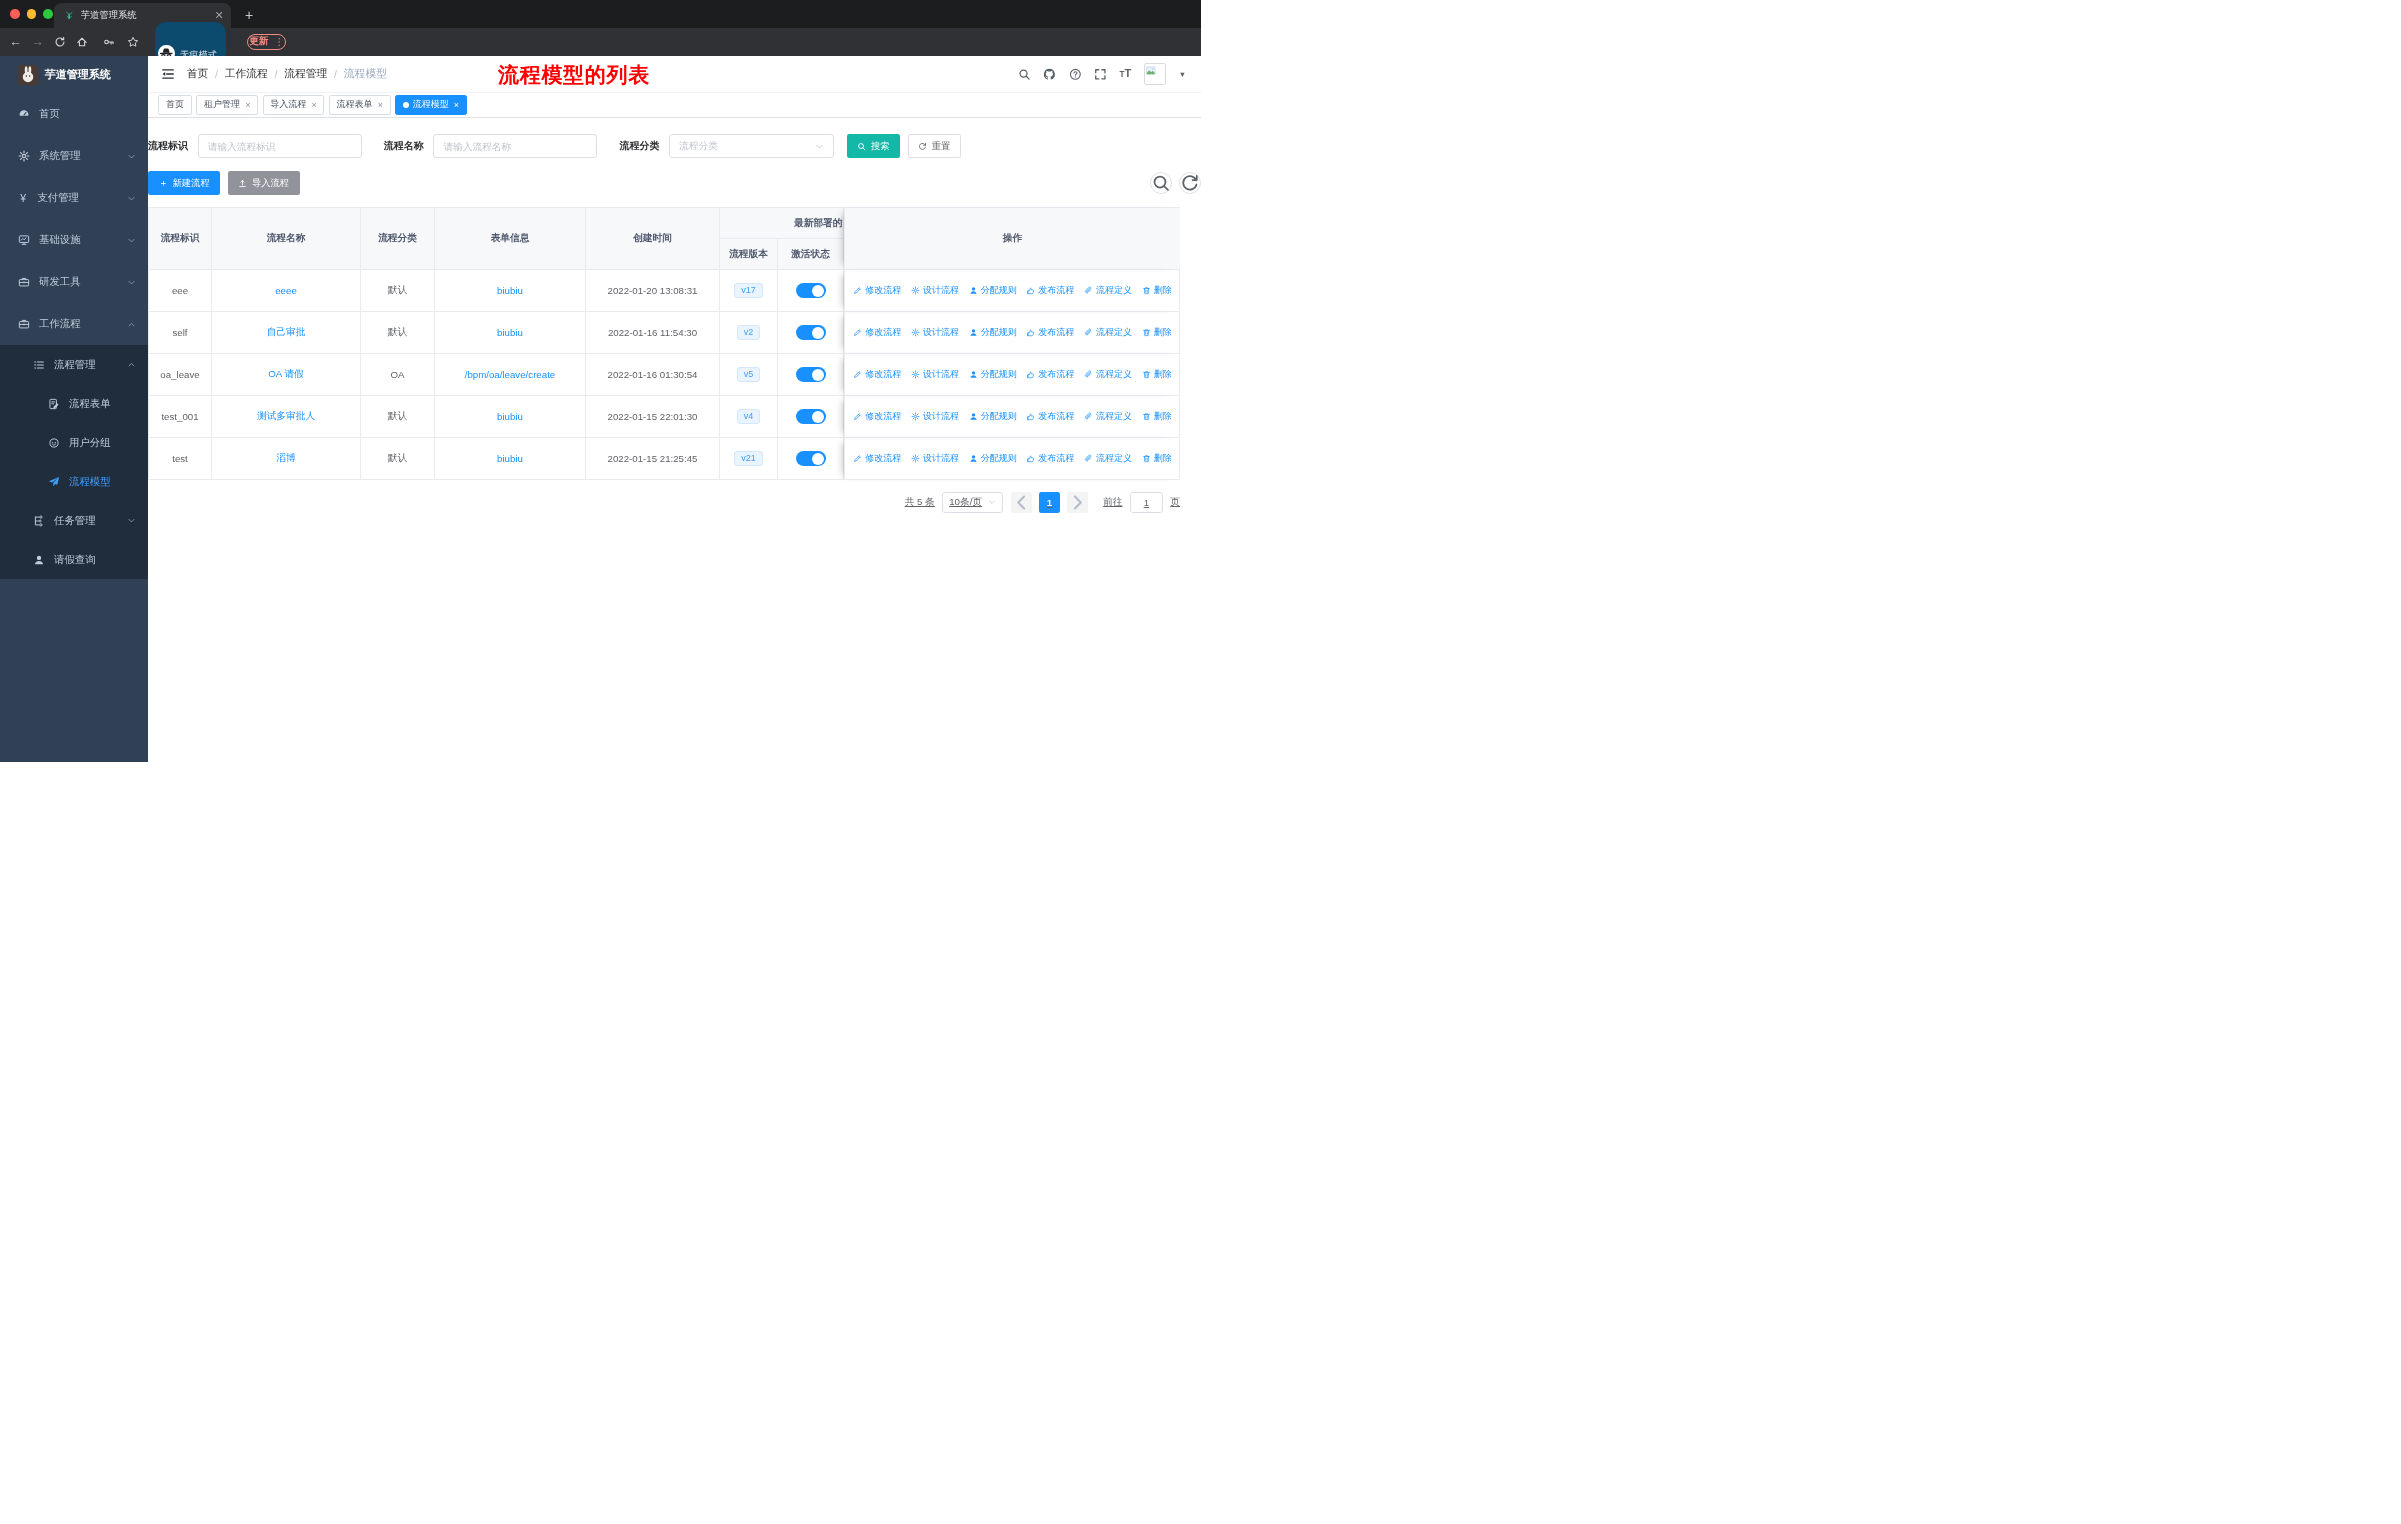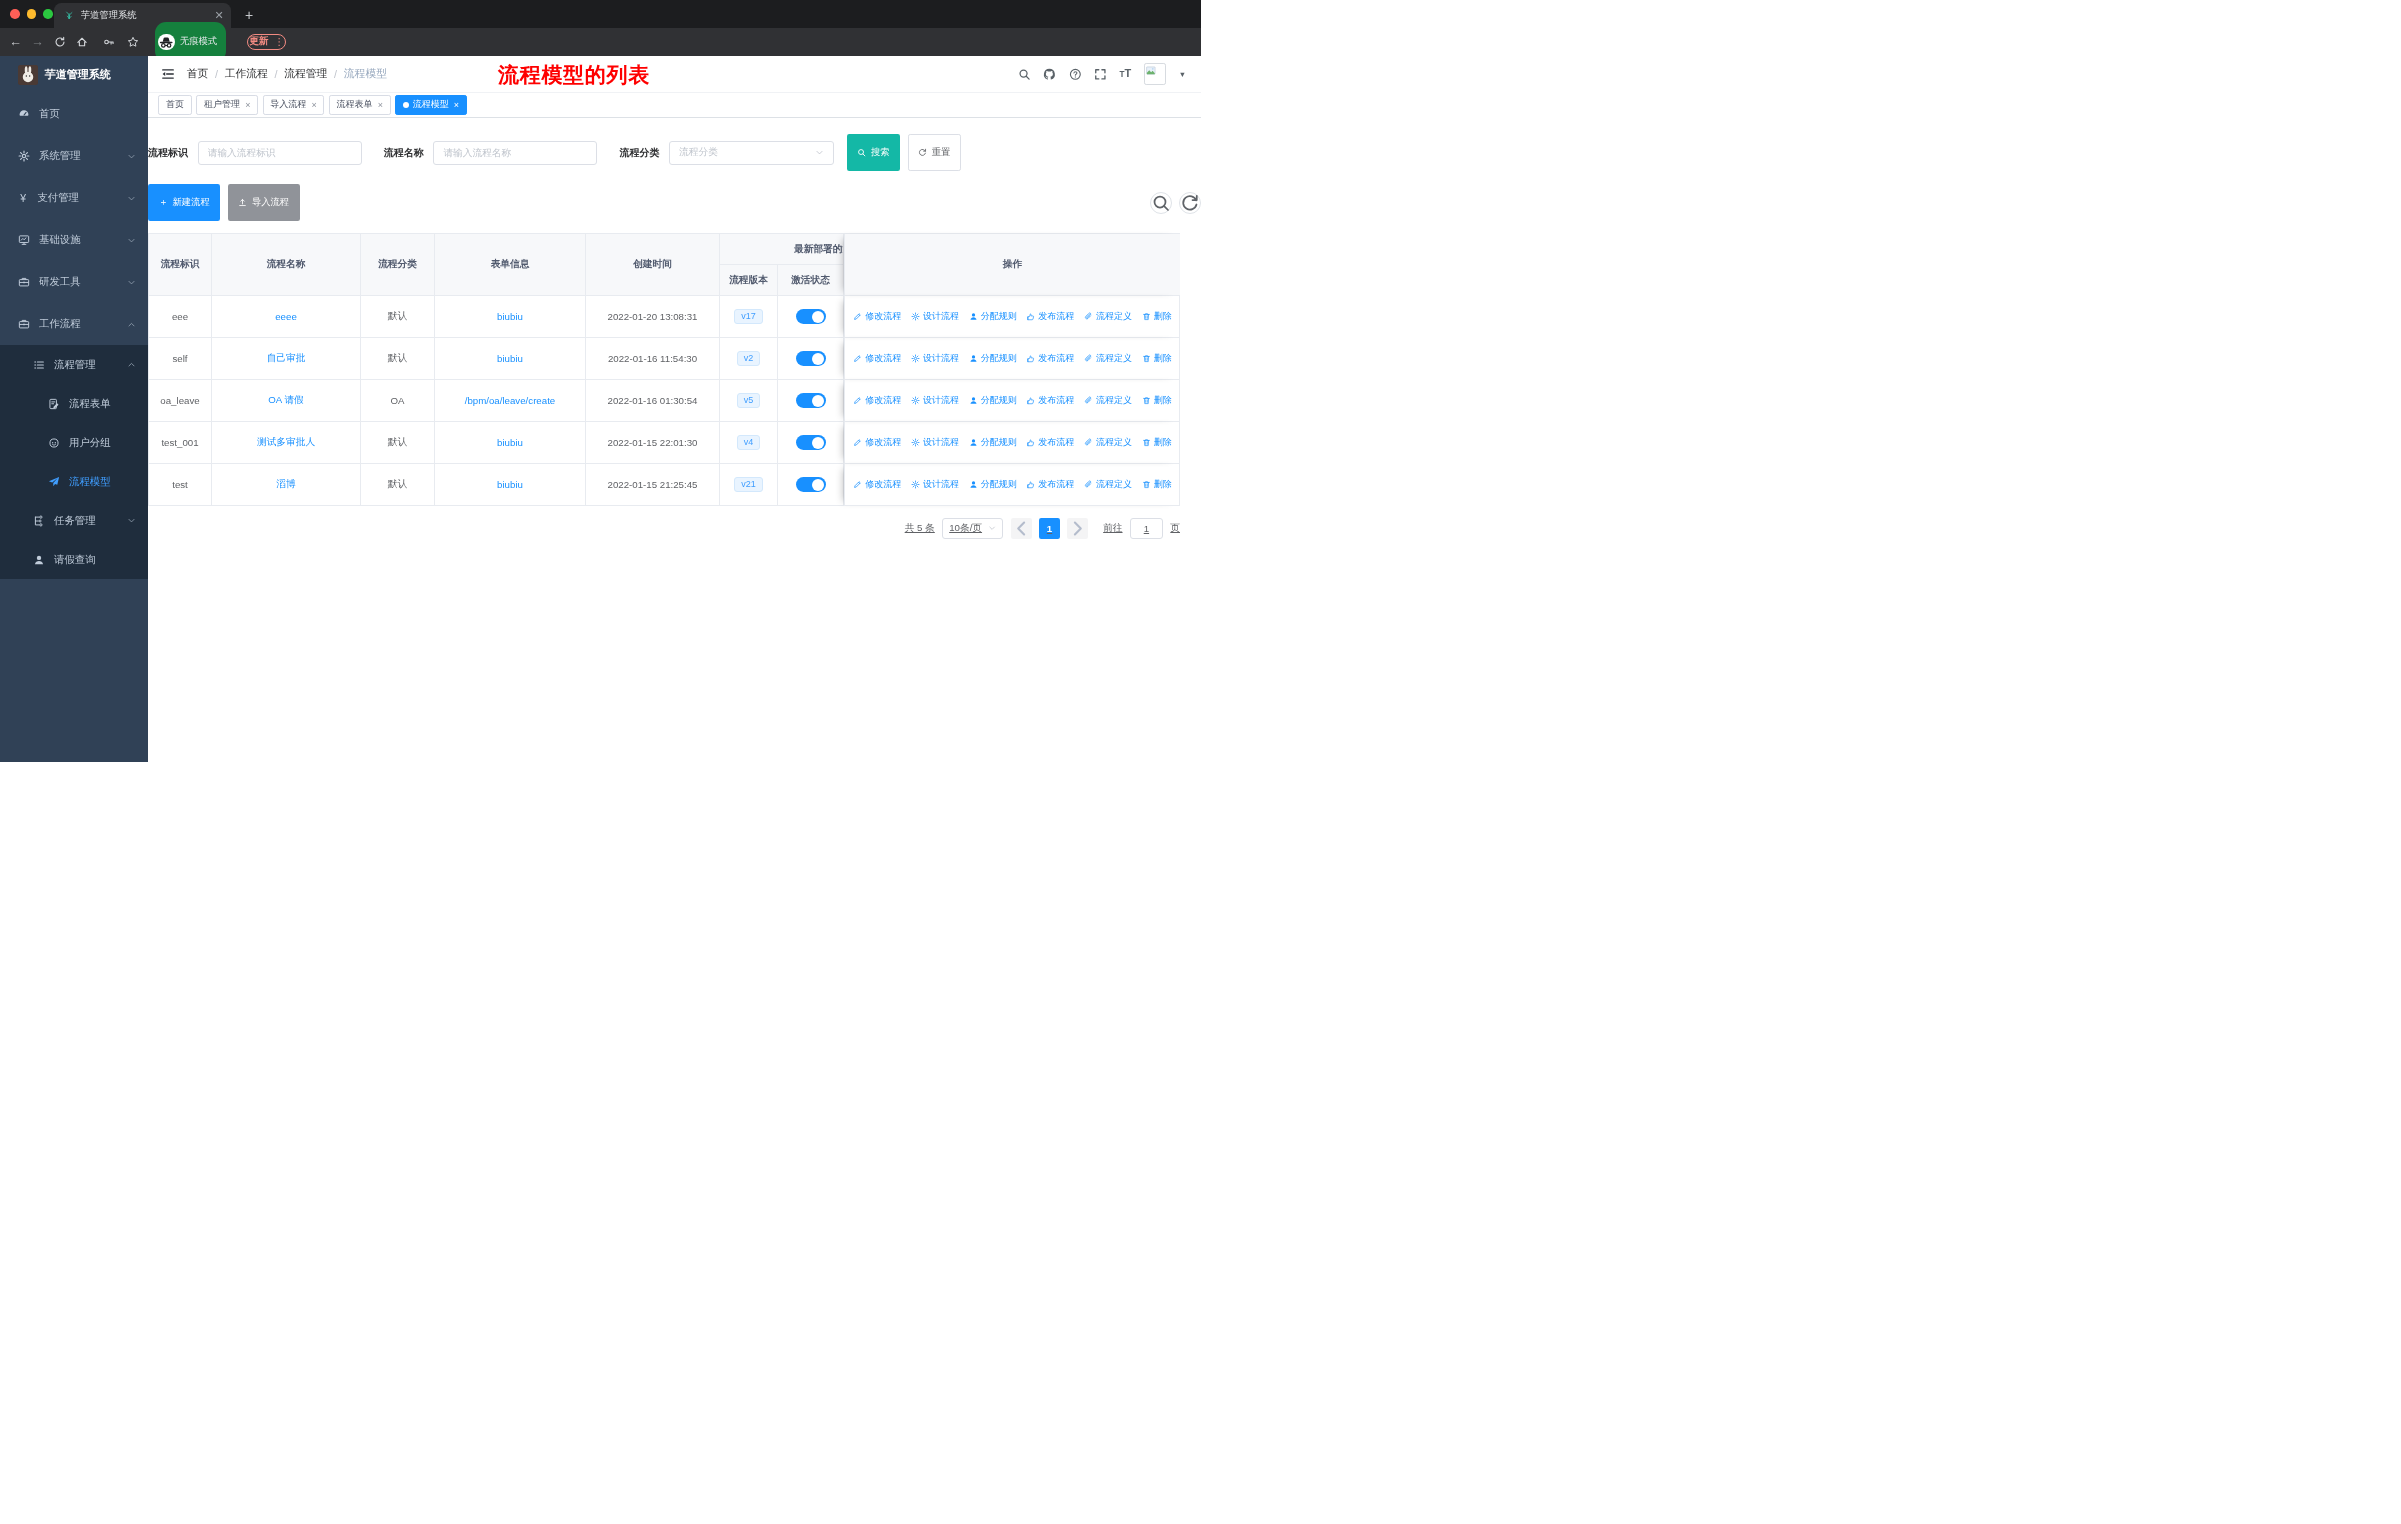--- a/index.html
+++ b/index.html
@@ -32,7 +32,7 @@
   .url-path { color:#9aa0a6; font-size:10px; }
   .bar-right { display:flex; align-items:center; margin-left:10.4px; gap:12px; }
   .bar-ic { color:#d2d5d9; font-size:12px; }
-  #incog { display:flex; align-items:center; gap:5.2px; background:#15803d; border-radius:11px; height:40px; padding:0 9px 0 3px; margin-left:4.5px; }
+  #incog { display:flex; align-items:flex-end; gap:5.2px; background:#0c4a6e; border-radius:11px; height:40px; padding:0 9px 0 3px; margin-left:4.5px; }
   #incog .cir { width:16.4px; height:16.4px; background:#fff; border-radius:50%; display:flex; align-items:center; justify-content:center; color:#202124; font-size:10.4px; }
   #incog span { color:#e8eaed; font-size:9.3px; }
   #update { display:flex; align-items:center; gap:6px; border:1.1px solid #f28b82; border-radius:10.4px; height:16px; padding:0 1px; margin-left:9px; }

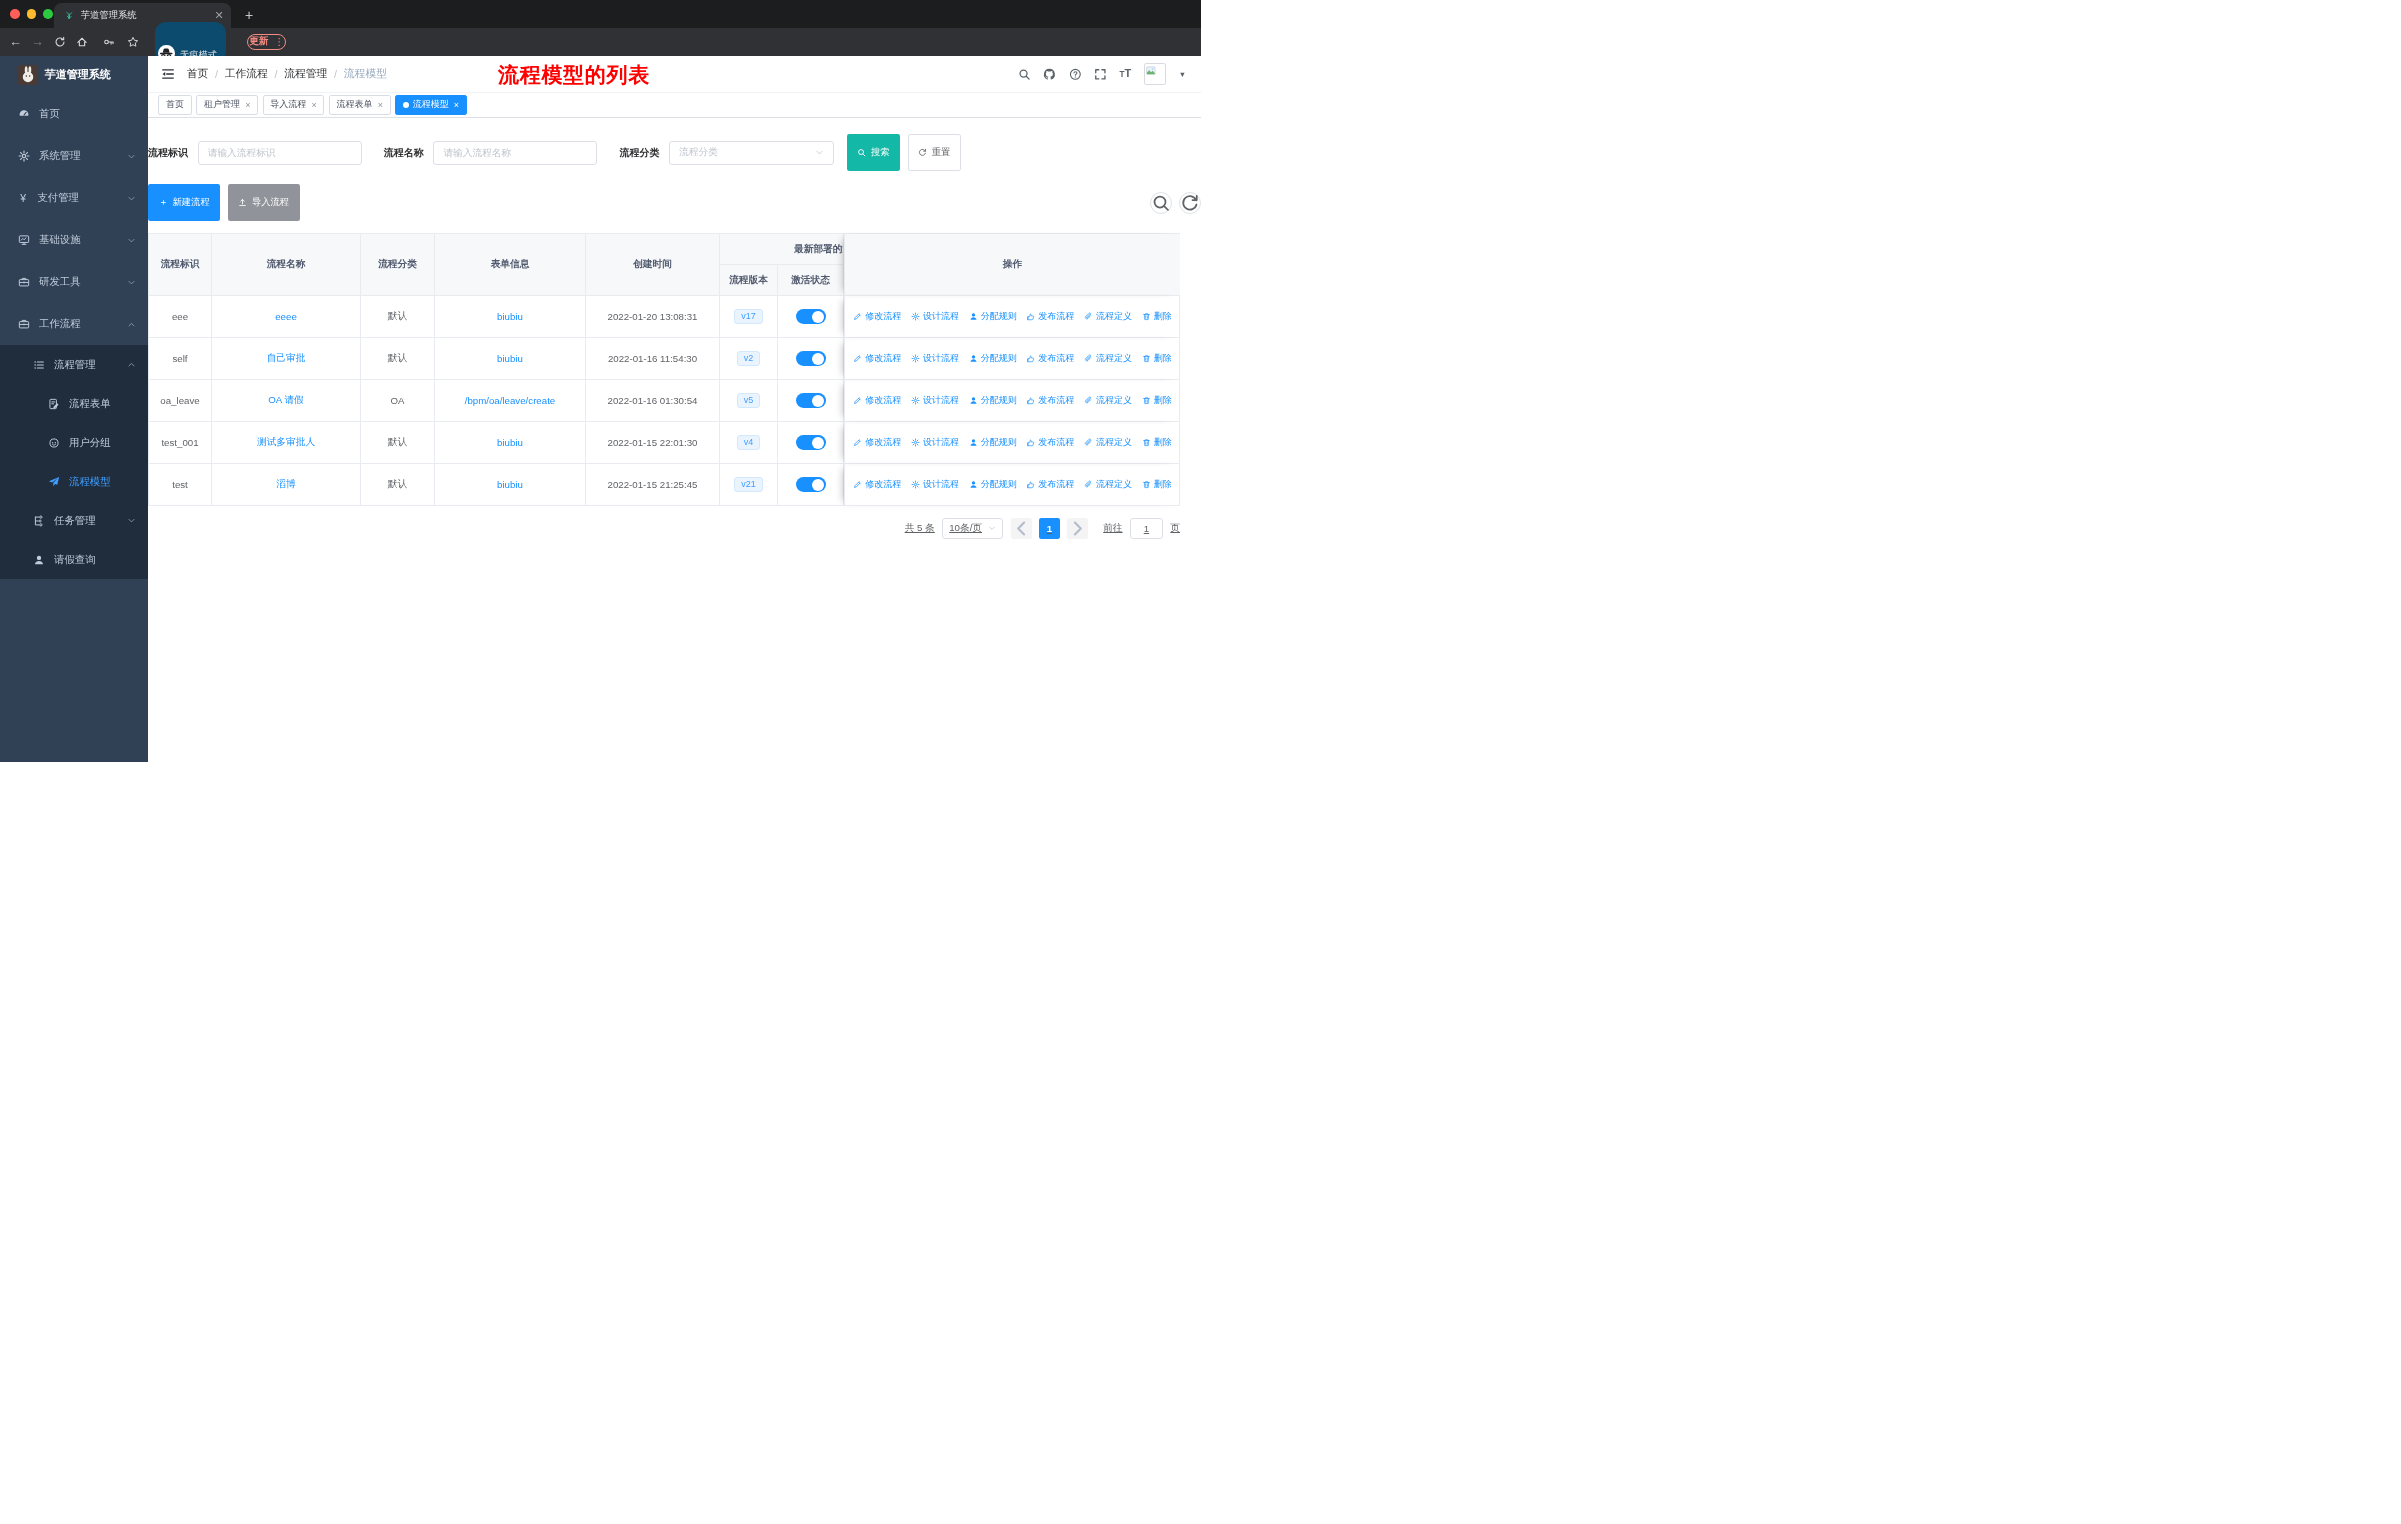--- a/index.html
+++ b/index.html
@@ -89,7 +89,7 @@
   .f-select { width:165px; height:24px; border:0.7px solid #dcdfe6; border-radius:3px; padding:0 9px; display:flex; align-items:center; justify-content:space-between; background:#fff; cursor:pointer; }
   .f-select span { font-size:9.7px; color:#bfc4cc; }
   .f-select .chev { color:#c0c4cc; font-size:9px; }
-  .btn { height:37px; border-radius:2.2px; display:inline-flex; align-items:center; justify-content:flex-end; gap:4.5px; font-size:9.3px; cursor:pointer; border:0.7px solid transparent; padding:0 9.7px; white-space:nowrap; }
+  .btn { height:24px; border-radius:2.2px; display:inline-flex; align-items:center; justify-content:flex-end; gap:4.5px; font-size:9.3px; cursor:pointer; border:0.7px solid transparent; padding:0 9.7px; white-space:nowrap; }
   .btn-search { background:#14b8a6; color:#fff; margin-left:12.7px; }
   .btn-reset { background:#fff; color:#606266; border-color:#dcdfe6; margin-left:7.4px; }
   .btn .ic { font-size:9px; }

